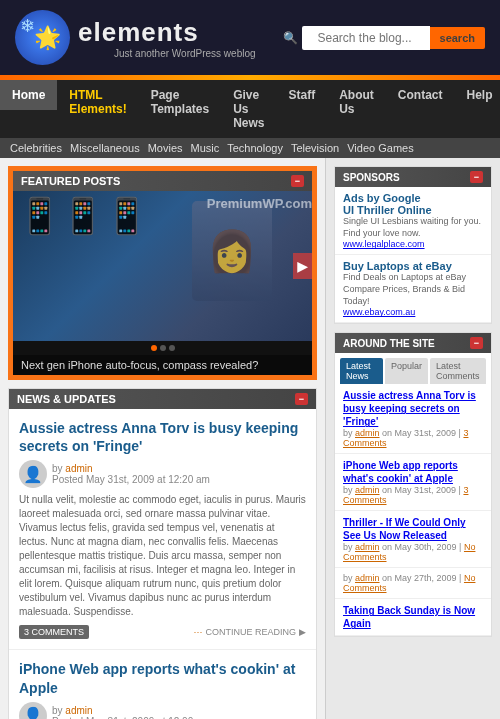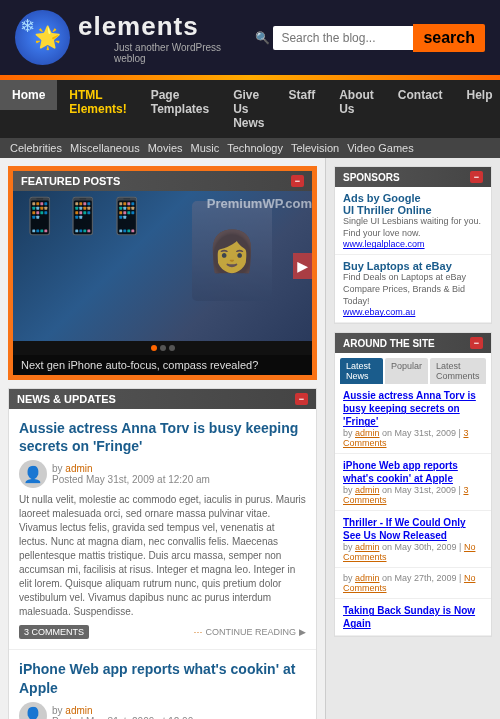--- a/index.html
+++ b/index.html
@@ -15,7 +15,7 @@
     .logo-text h1 { font-size: 26px; font-weight: bold; letter-spacing: 1px; color: #eee; }
     .logo-text p { font-size: 10px; color: #aaa; margin-left: 36px; }
     .search-area { margin-left: auto; display: flex; align-items: center; }
-    .search-input { padding: 5px 8px; font-size: 12px; width: 140px; border: none; border-radius: 2px 0 0 2px; color: #999; }
+    .search-input { padding: 5px 16px; font-size: 12px; width: 128px; border: none; border-radius: 2px 0 0 2px; color: #999; }
     .search-btn { background: #ff6600; color: #000000; border: none; padding: 5px 10px; font-size: 16px; font-weight: bold; cursor: pointer; border-radius: 0 2px 2px 0; }
     .orange-bar { height: 8px; background: linear-gradient(90deg, #ff6600, #ffaa00, #ff6600); }
 

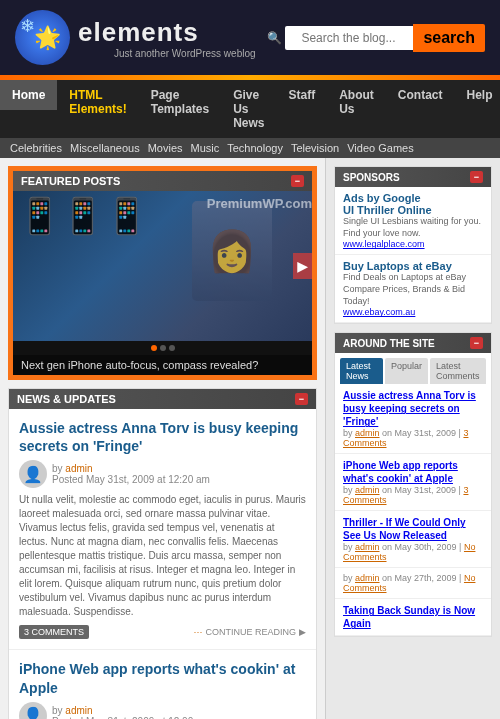--- a/index.html
+++ b/index.html
@@ -16,7 +16,7 @@
     .logo-text p { font-size: 10px; color: #aaa; margin-left: 36px; }
     .search-area { margin-left: auto; display: flex; align-items: center; }
     .search-input { padding: 5px 16px; font-size: 12px; width: 128px; border: none; border-radius: 2px 0 0 2px; color: #999; }
-    .search-btn { background: #ff6600; color: #000000; border: none; padding: 5px 10px; font-size: 16px; font-weight: bold; cursor: pointer; border-radius: 0 2px 2px 0; }
+    .search-btn { background: #ff6600; color: #404040; border: none; padding: 5px 10px; font-size: 11px; font-weight: bold; cursor: pointer; border-radius: 0 2px 2px 0; }
     .orange-bar { height: 8px; background: linear-gradient(90deg, #ff6600, #ffaa00, #ff6600); }
 
     

